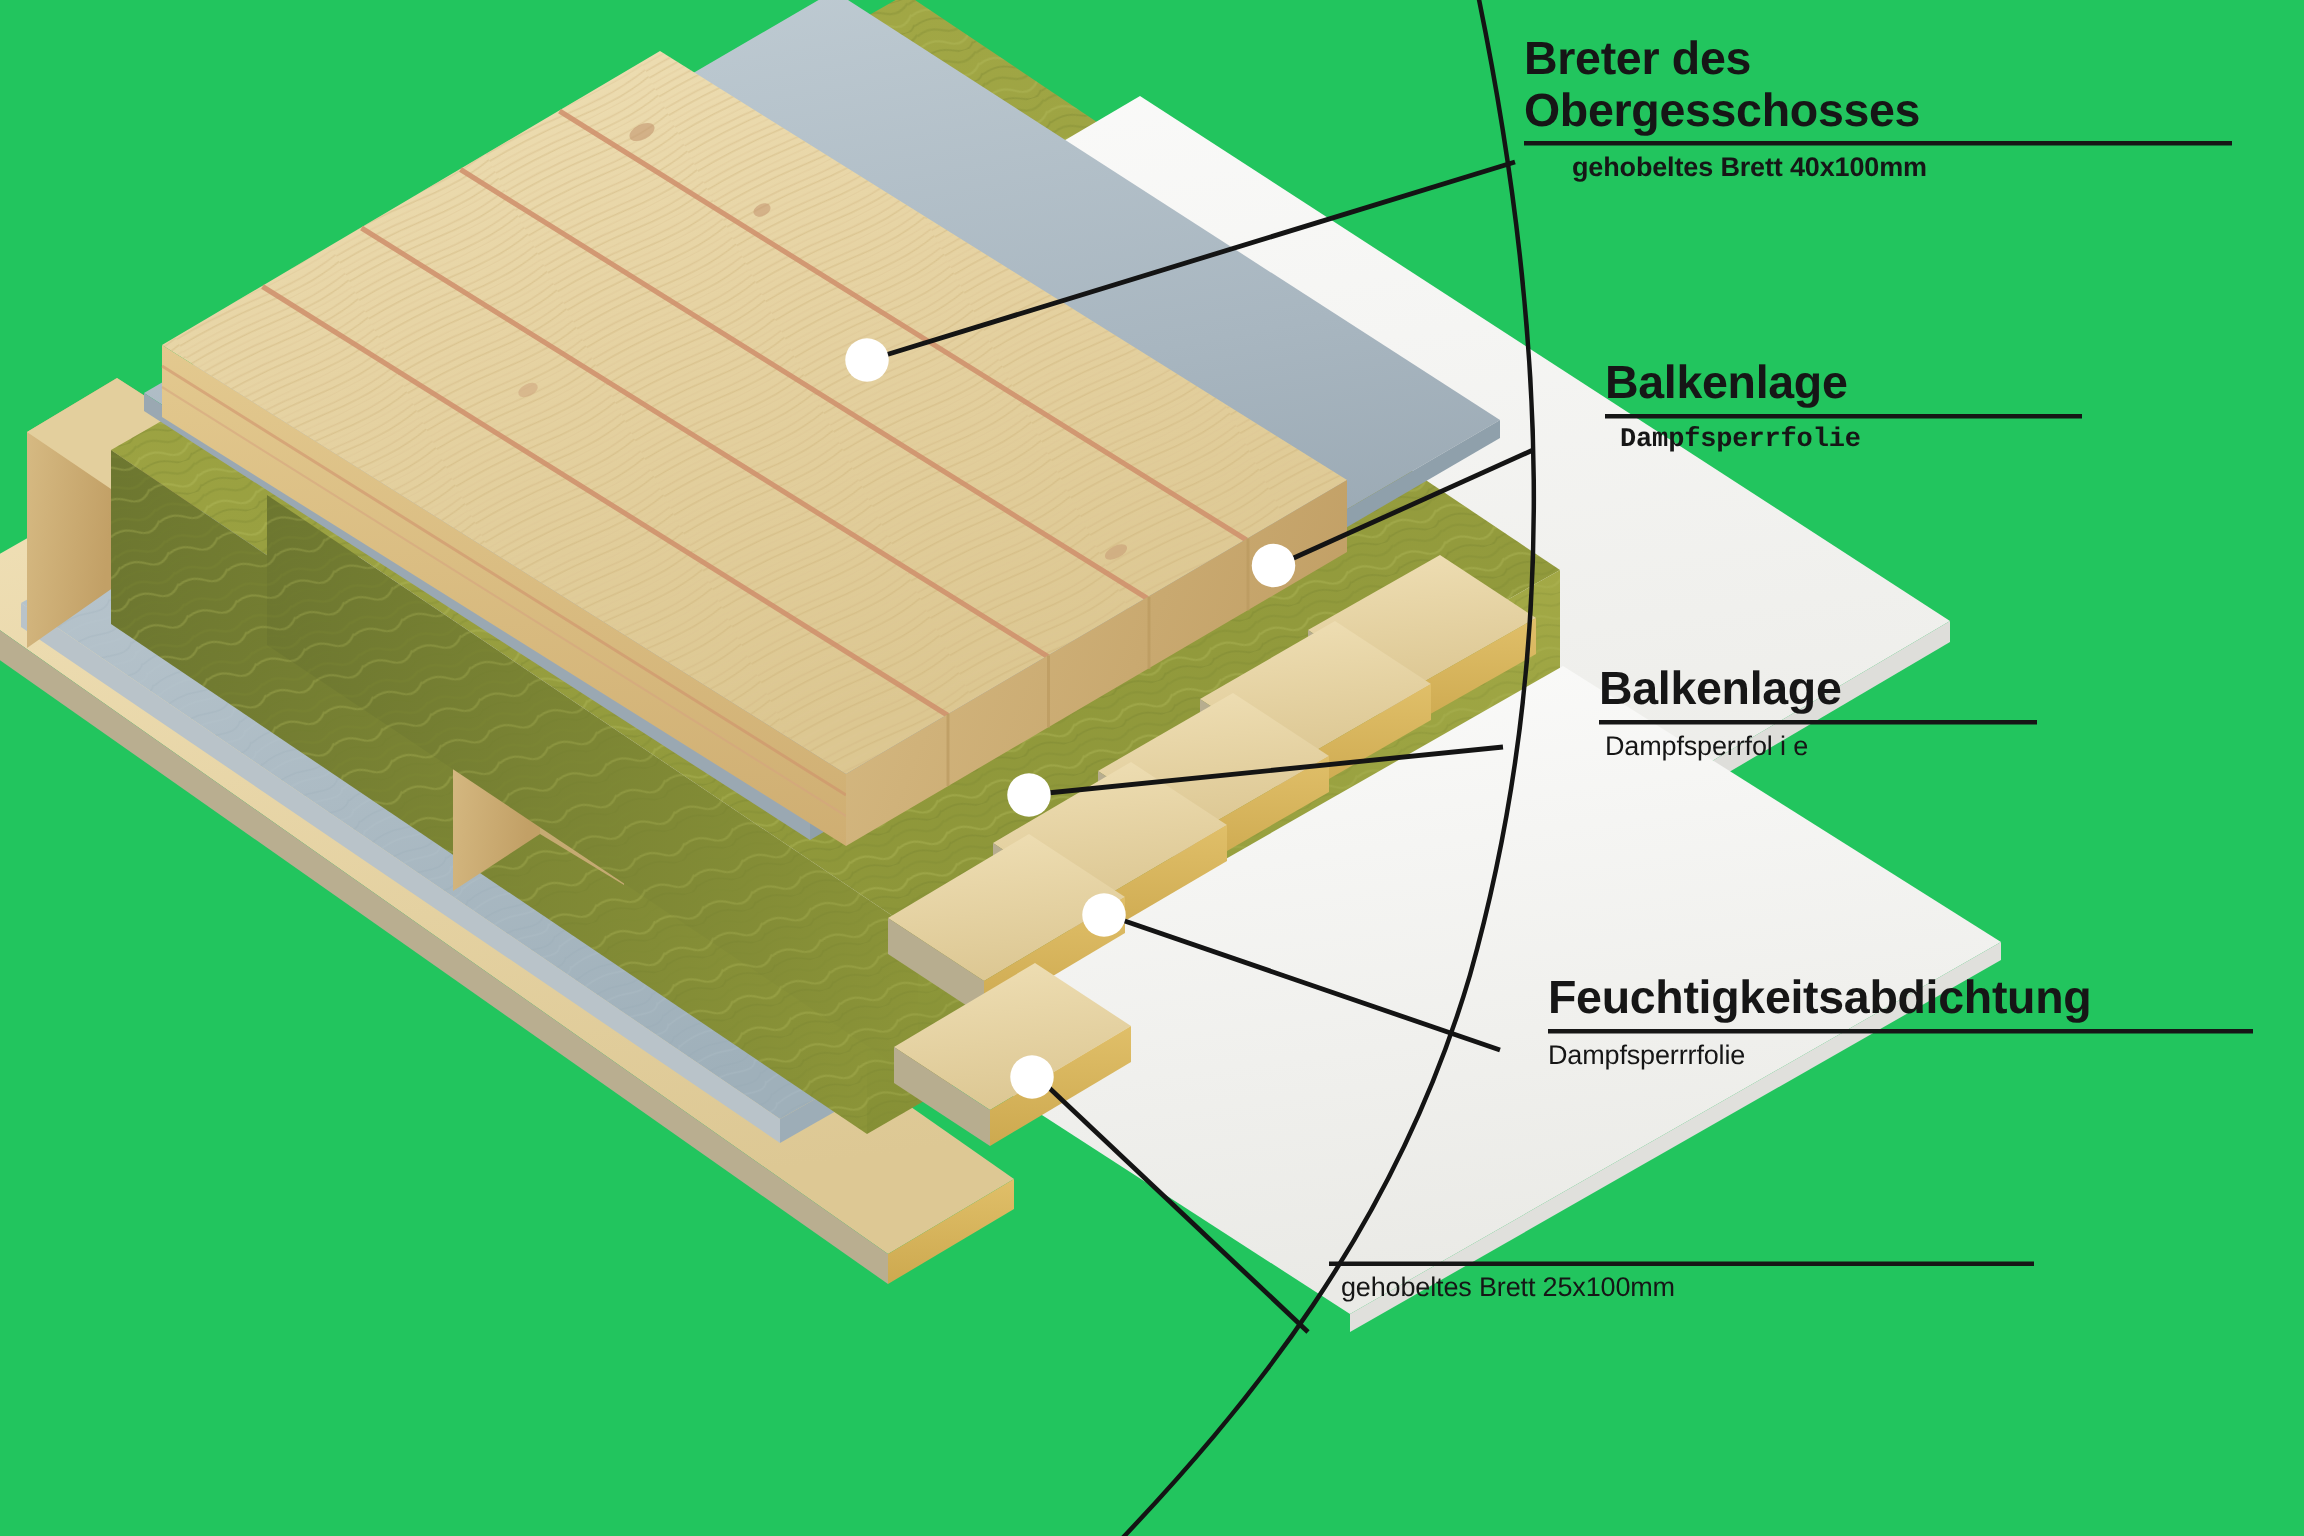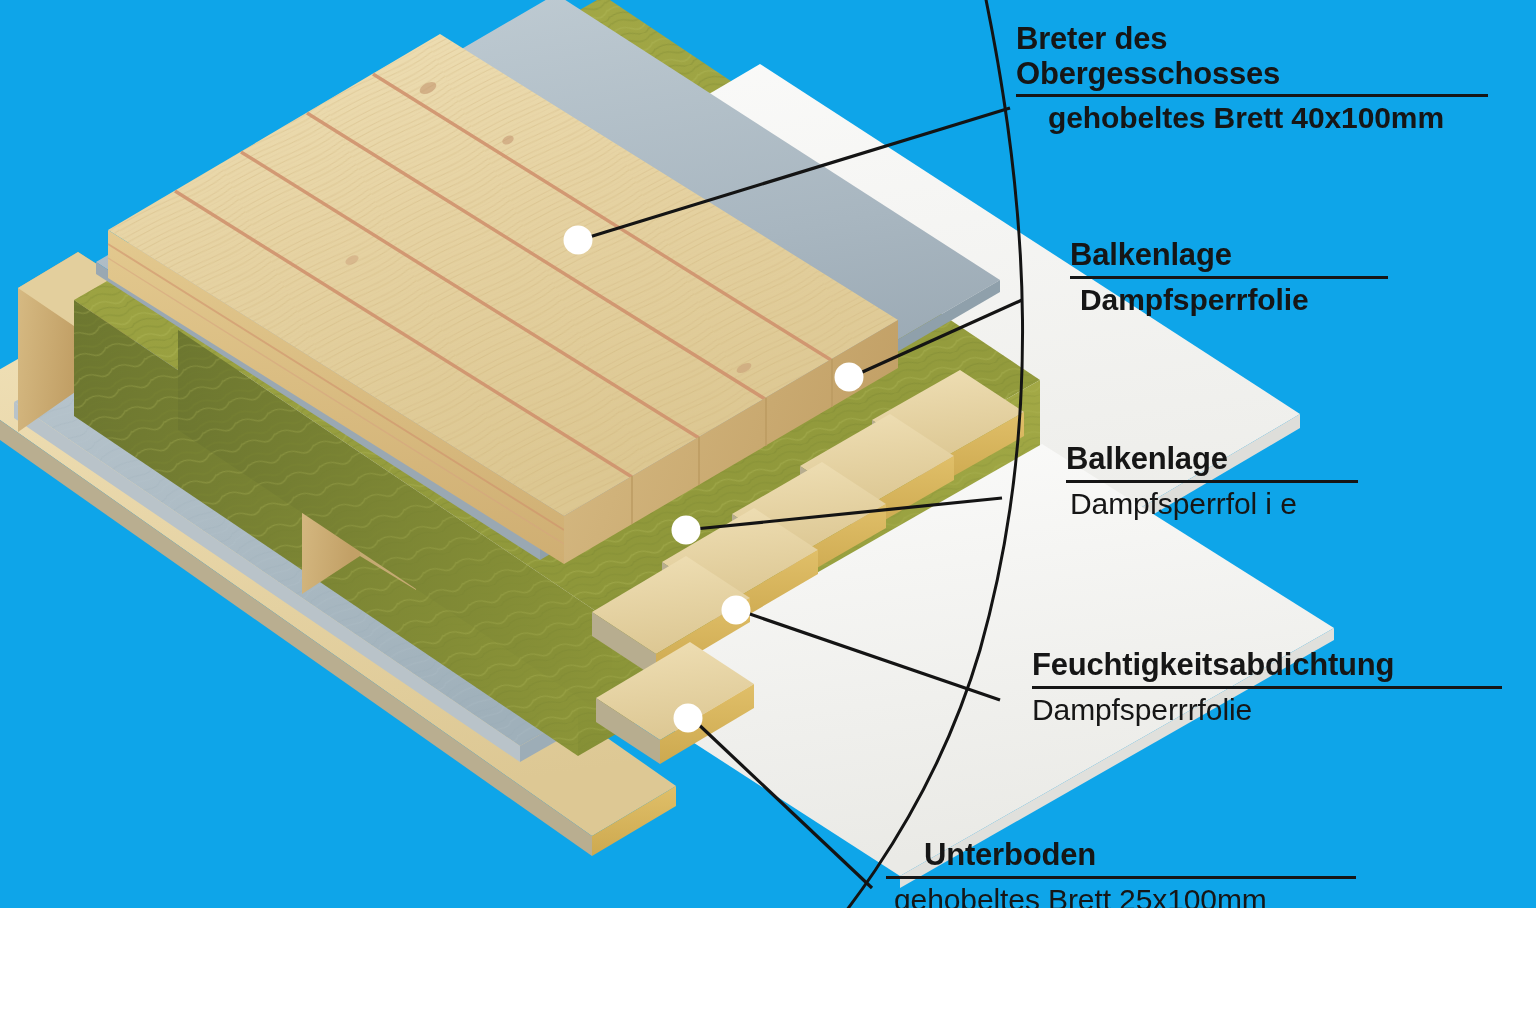--- a/index.html
+++ b/index.html
@@ -10,8 +10,8 @@
   #stage {
     position: relative;
     width: 1536px;
-    height: 908px;
-    background: #0ea5e9;
+    height: 1024px;
+    background: #22c55e;
     overflow: hidden;
     font-family: "Liberation Sans", sans-serif;
   }

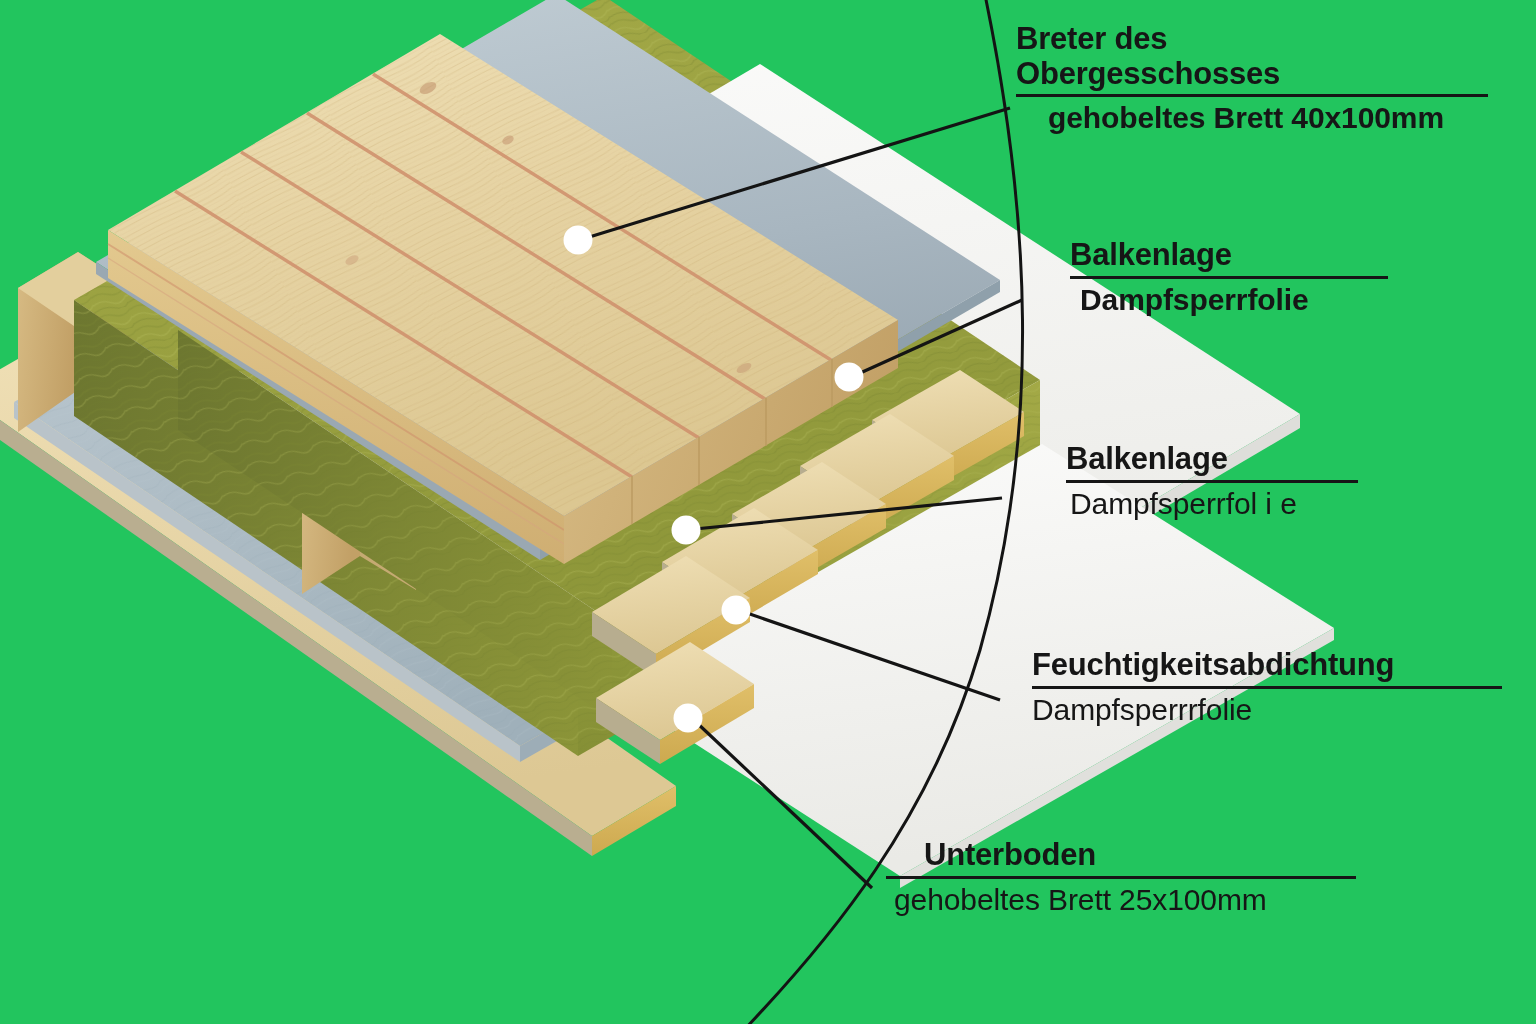--- a/index.html
+++ b/index.html
@@ -40,7 +40,7 @@
     margin: 3px 0 4px 0;
   }
   .callout .sub {
-    font-size: 30px;
+    font-size: 18px;
     line-height: 1.15;
     letter-spacing: -0.1px;
     color: #161616;

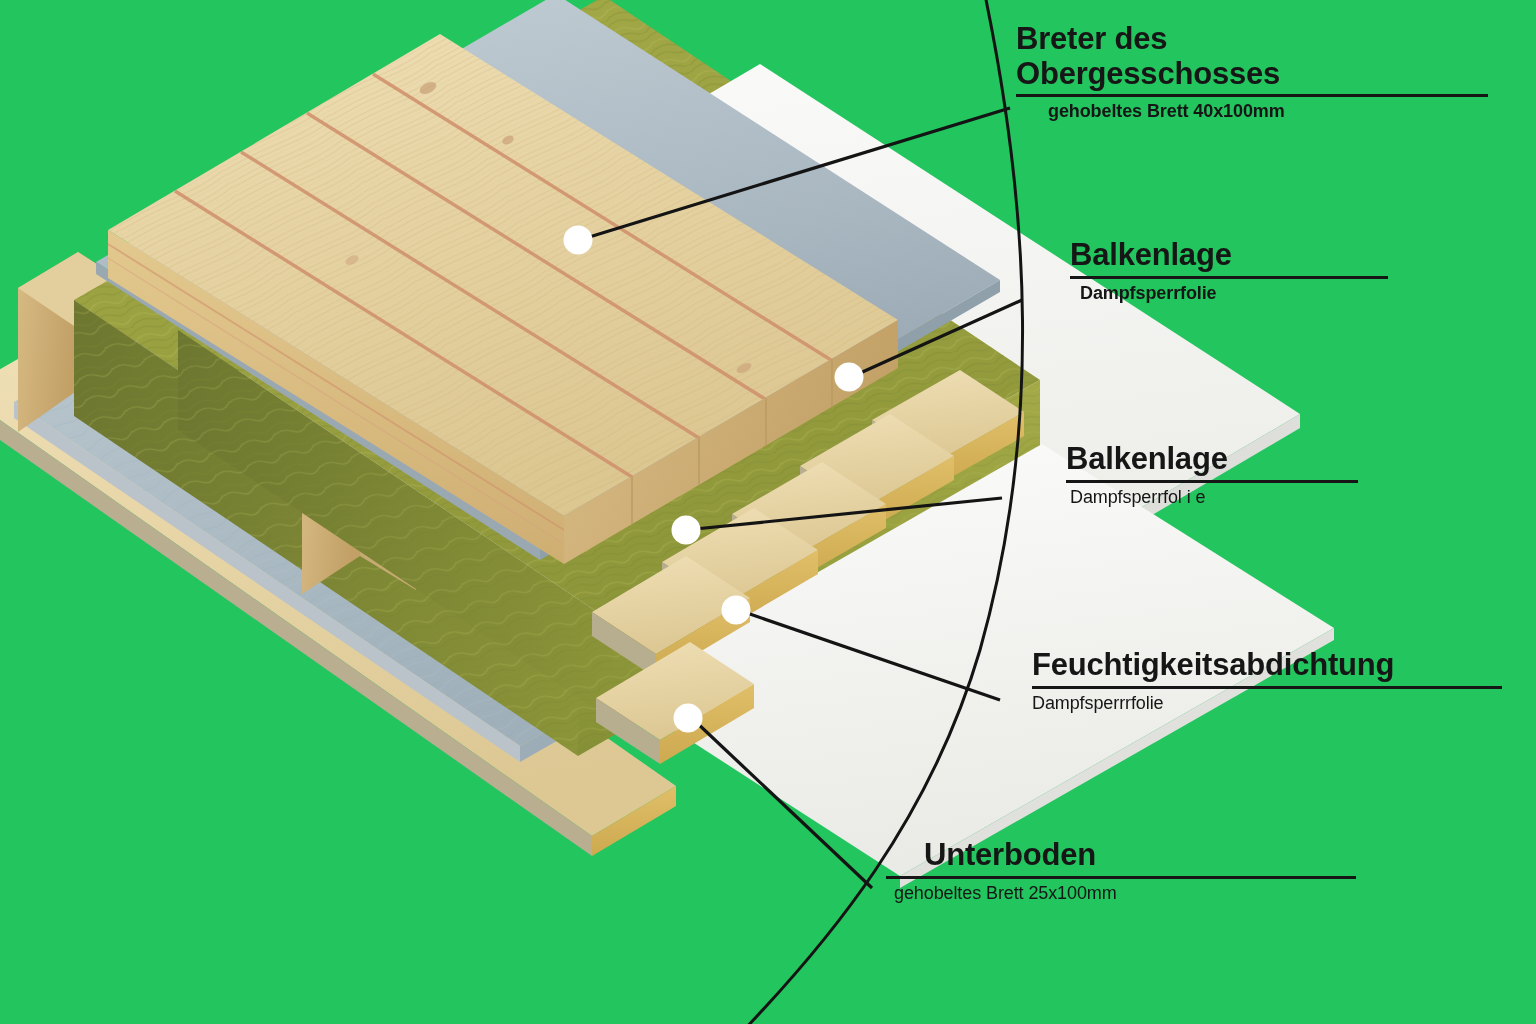--- a/index.html
+++ b/index.html
@@ -287,7 +287,7 @@
   <div class="callout tl" style="left:1070px; top:238px; width:318px;">
     <div class="title">Balkenlage</div>
     <div class="rule"></div>
-    <div class="sub" style="font-weight:bold; padding-left:10px;">Dampfsperrfolie</div>
+    <div class="sub" style="font-weight:bold; padding-left:10px;font-family:Liberation Mono, monospace;">Dampfsperrfolie</div>
   </div>
 
   <div class="callout tl" style="left:1066px; top:442px; width:292px;">

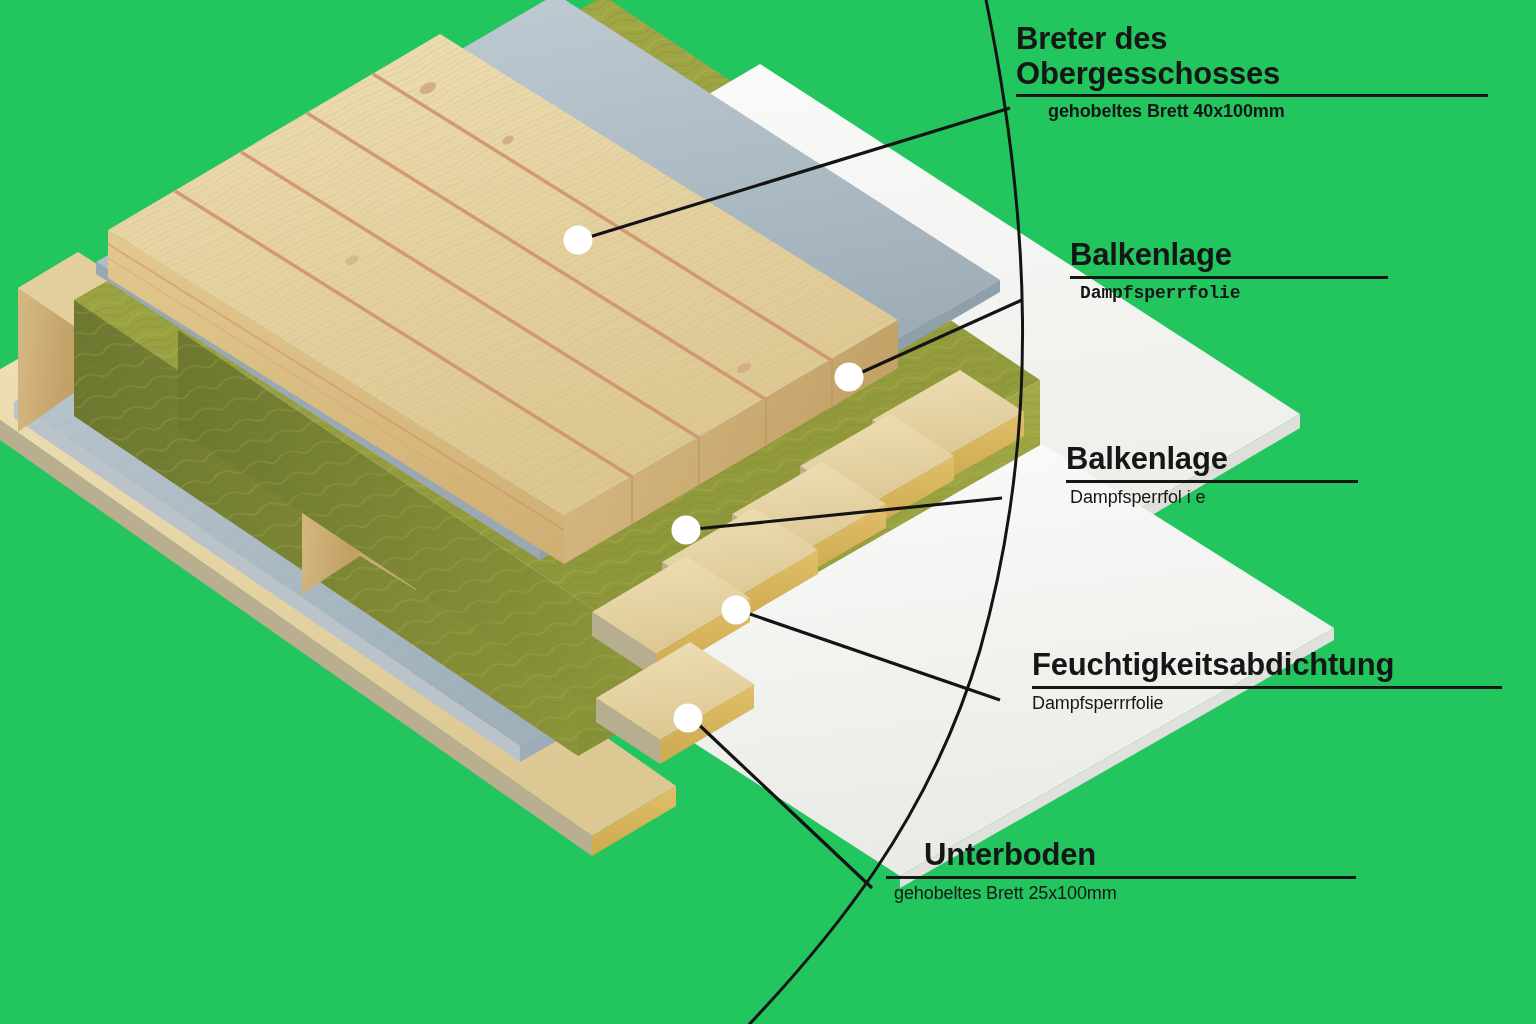--- a/index.html
+++ b/index.html
@@ -303,7 +303,6 @@
   </div>
 
   <div class="callout tl" style="left:886px; top:838px; width:470px;">
-    <div class="title" style="padding-left:38px;">Unterboden</div>
     <div class="rule"></div>
     <div class="sub" style="font-weight:normal; padding-left:8px;">gehobeltes Brett 25x100mm</div>
   </div>

